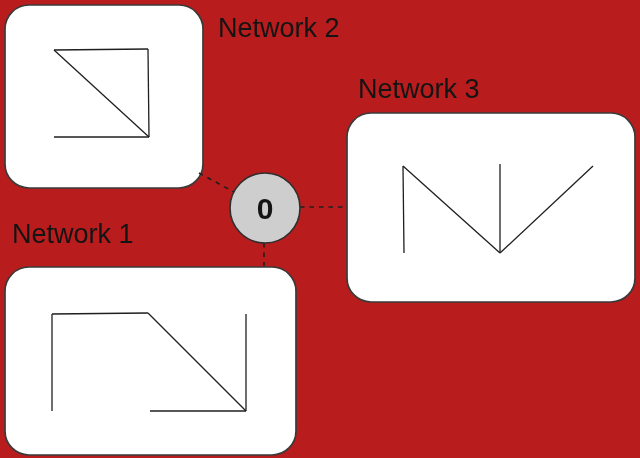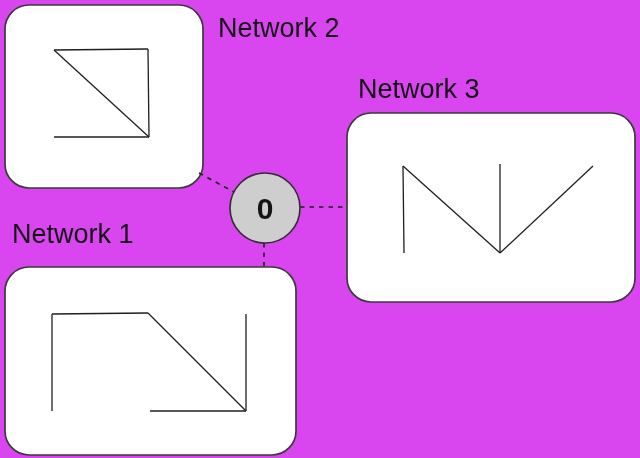--- a/index.html
+++ b/index.html
@@ -12,7 +12,7 @@
     position: relative;
     width: 640px;
     height: 458px;
-    background: #d946ef;
+    background: #b91c1c;
     overflow: hidden;
   }
   svg { display: block; }

